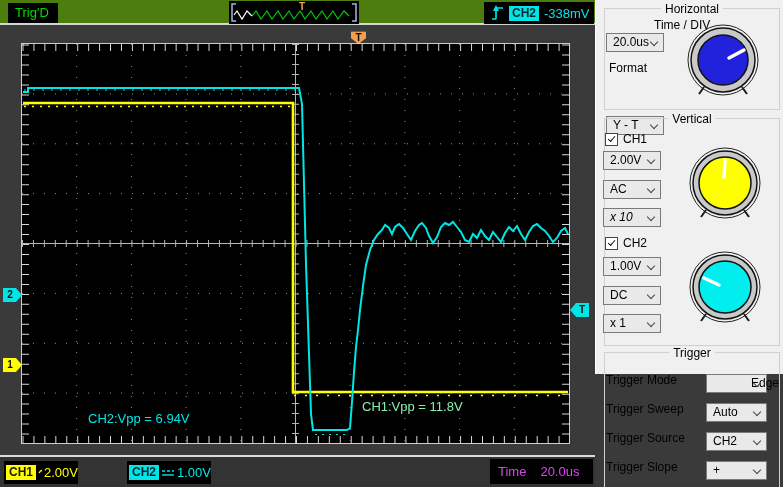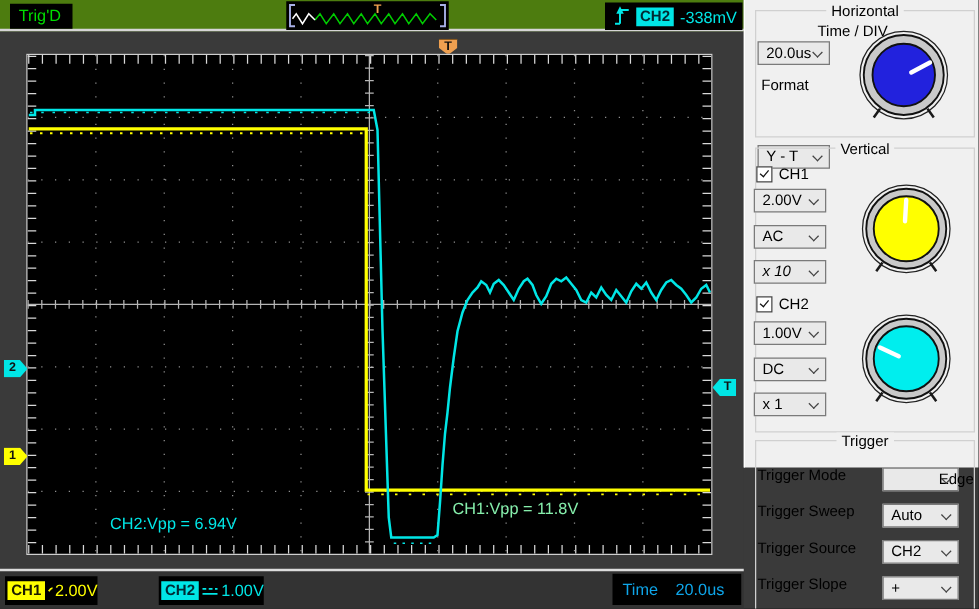--- a/index.html
+++ b/index.html
@@ -36,7 +36,7 @@
   #bottombar{position:absolute;left:0;top:455px;width:595px;height:32px;background:#333;border-top:2px solid #dcdcdc;}
   #ch1-box{left:4px;top:4px;width:74px;height:23px;display:flex;align-items:center;gap:2px;padding-left:2px;}
   #ch2-box{left:127px;top:4px;width:84px;height:23px;display:flex;align-items:center;gap:2px;padding-left:2px;}
-  #time-box{left:490px;top:2px;width:103px;height:25px;display:flex;align-items:center;gap:14px;padding-left:8px;color:#0ea5e9;font-size:13px;}
+  #time-box{left:490px;top:2px;width:103px;height:25px;display:flex;align-items:center;gap:14px;padding-left:8px;color:#d946ef;font-size:13px;}
   .chanval{font-size:13px;}
   .v-yellow{color:#ffff00;}
   .v-cyan{color:#00e6e6;}

